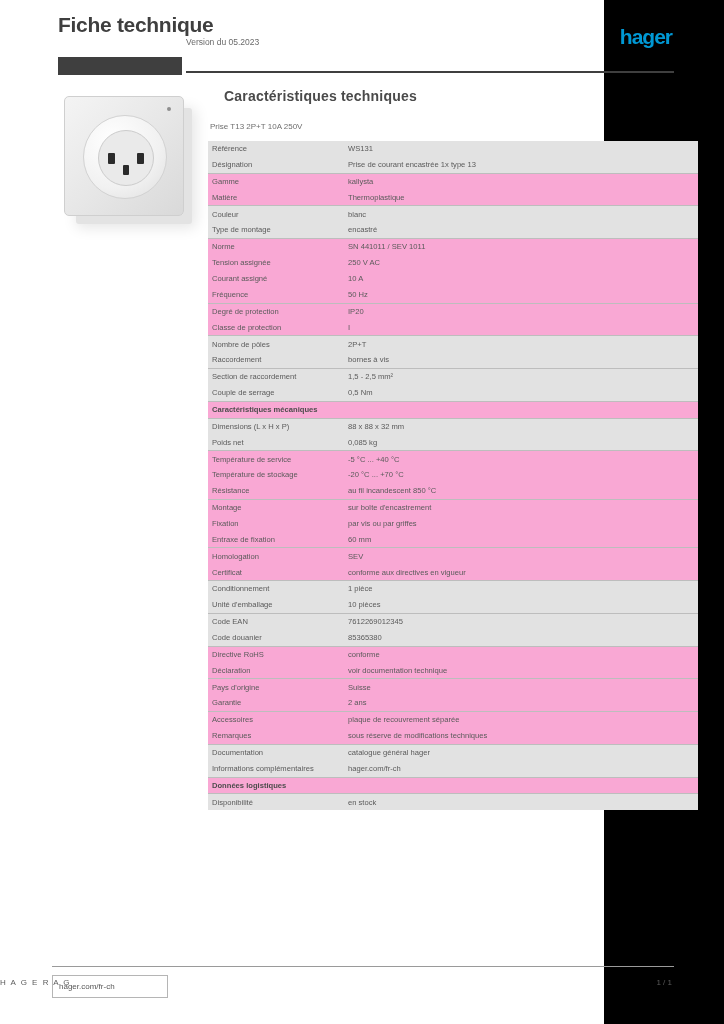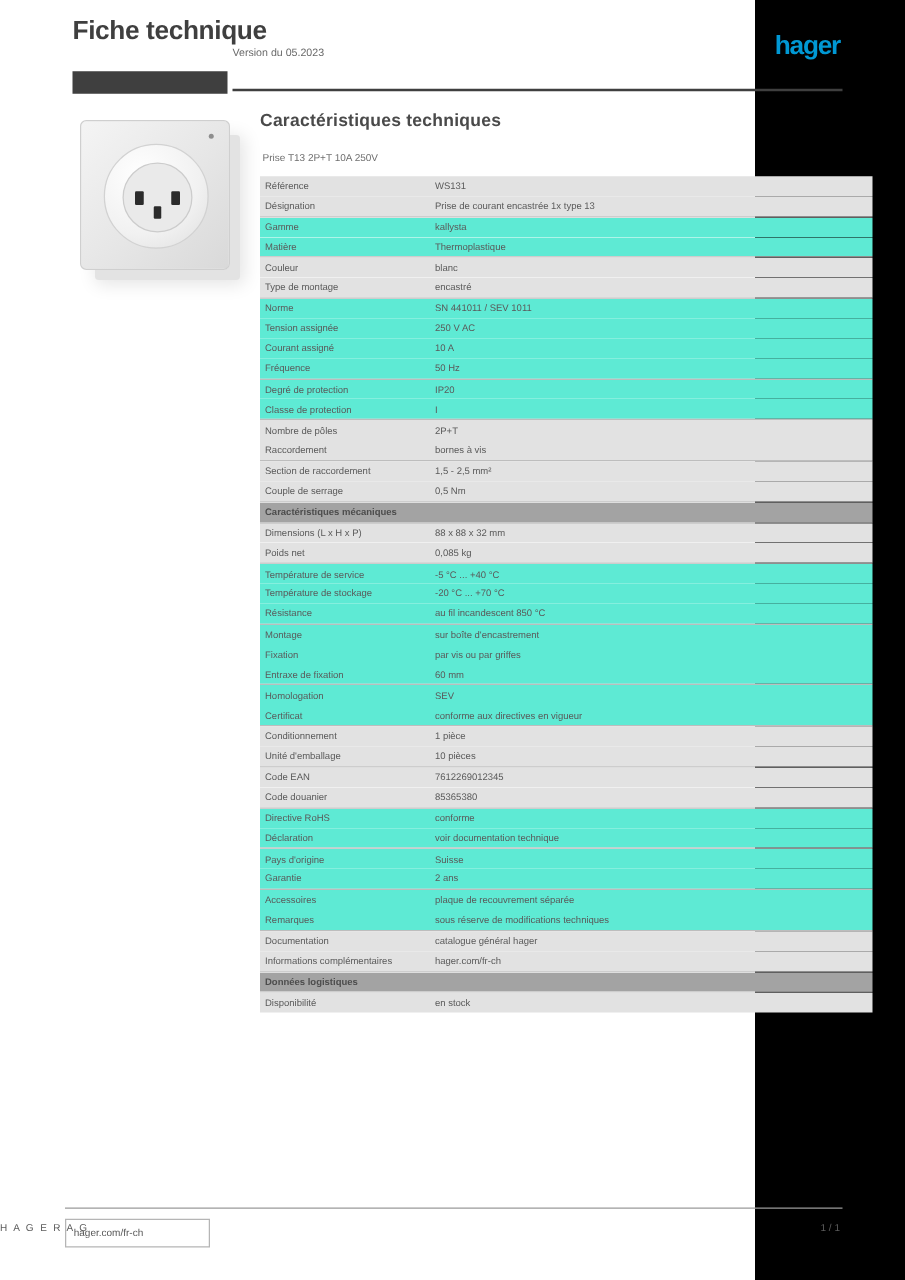--- a/index.html
+++ b/index.html
@@ -134,7 +134,7 @@
     font-weight: bold;
     color: #4a4a4a;
     letter-spacing: 0.2px;
-    margin: 0 0 18px 0;
+    margin: 0 0 18px 16px;
     filter: blur(0.3px);
   }
   .caption {

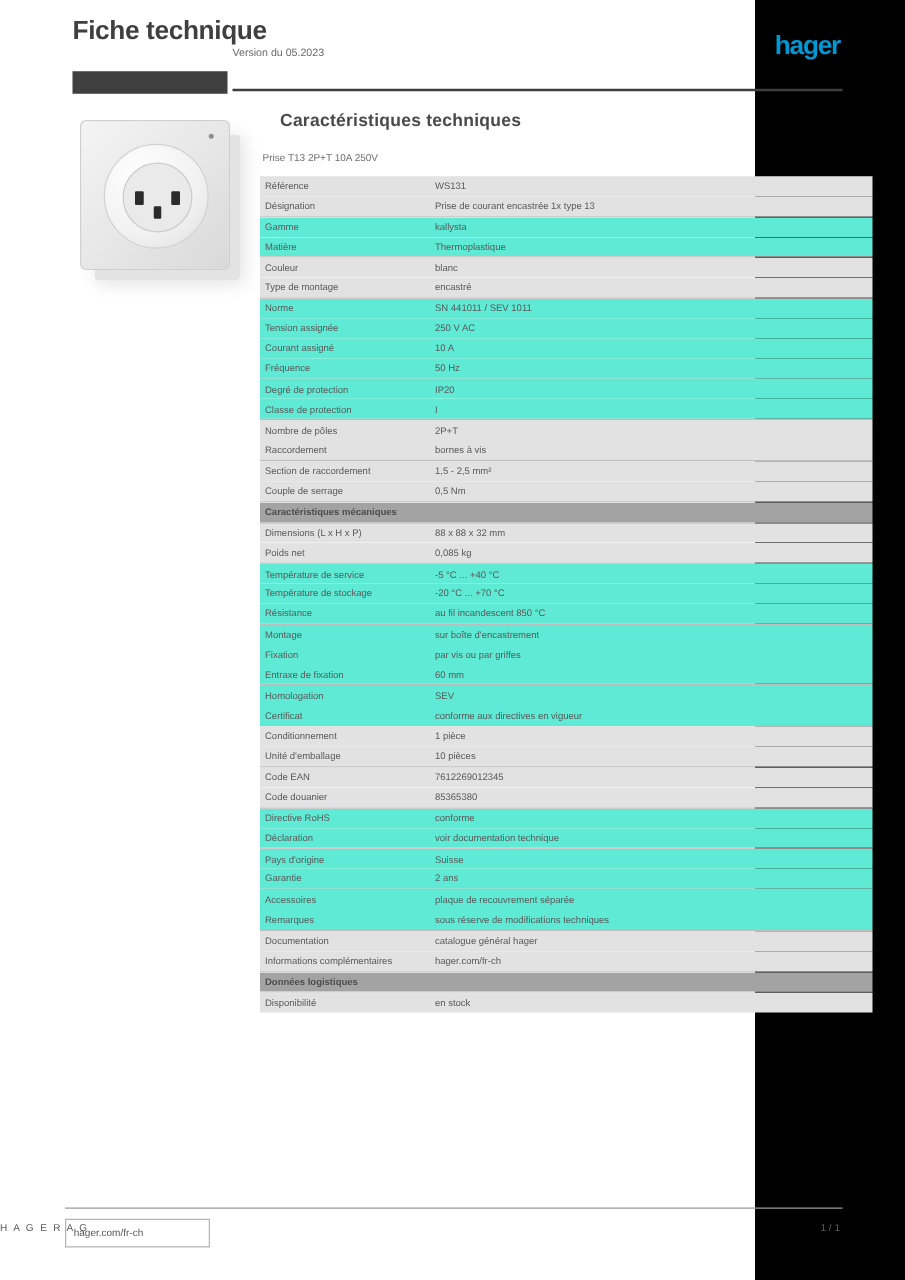--- a/index.html
+++ b/index.html
@@ -161,7 +161,7 @@
   td.k { width: 128px; }
   td.v { width: 346px; }
   tr.shade td { background: #e2e2e2; margin-top: 48px; }
-  tr.plain td { background: #5eead4; }
+  tr.plain td { background: #f9a8d4; }
   tr.group td {
     background: #a3a3a3;
     font-weight: bold;

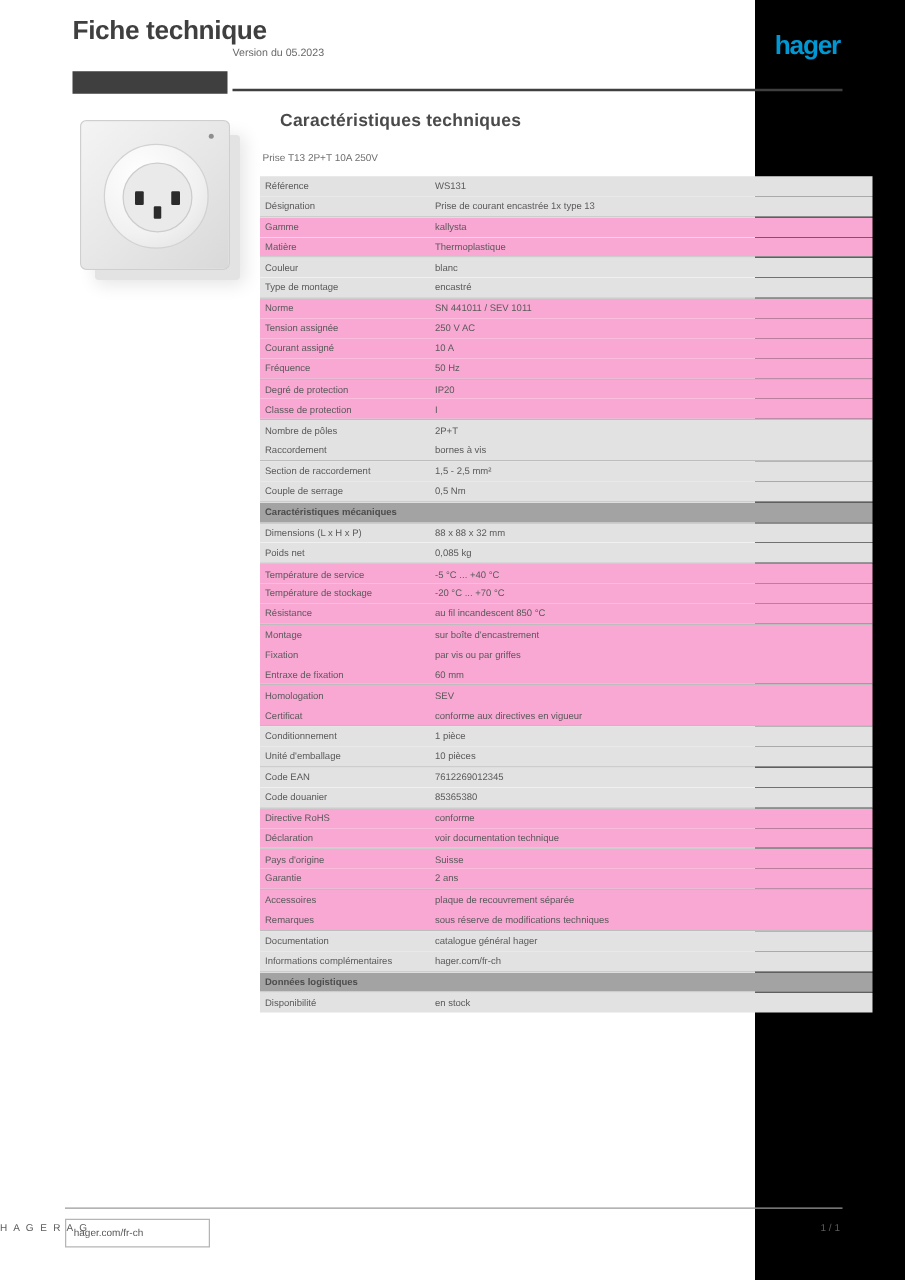--- a/index.html
+++ b/index.html
@@ -163,7 +163,7 @@
   tr.shade td { background: #e2e2e2; margin-top: 48px; }
   tr.plain td { background: #f9a8d4; }
   tr.group td {
-    background: #a3a3a3;
+    background: #f9a8d4;
     font-weight: bold;
     color: #4d4d4d;
   }

